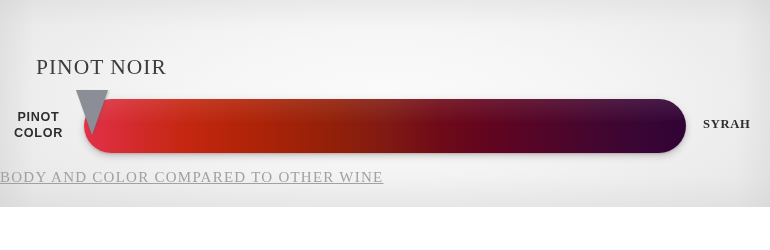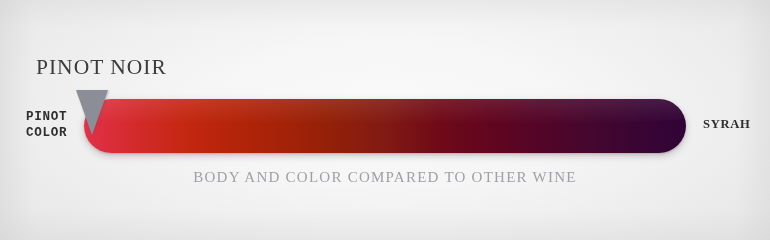--- a/index.html
+++ b/index.html
@@ -16,7 +16,7 @@
   #stage {
     position: relative;
     width: 770px;
-    height: 240px;
+    height: 207px;
     background-color: #efefef;
     background-image:
       radial-gradient(ellipse 62% 78% at 50% 46%, #fafafa 0%, #f6f6f6 38%, #eeeeee 72%, #e7e7e7 100%);

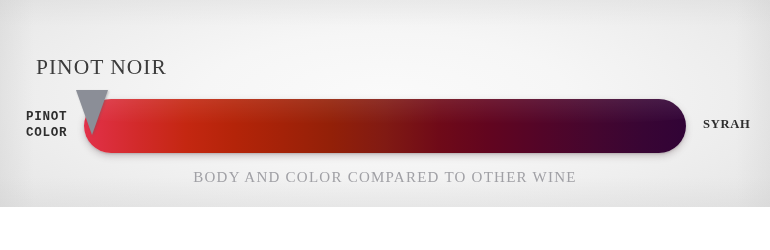--- a/index.html
+++ b/index.html
@@ -71,7 +71,7 @@
     position: absolute;
     left: 14px;
     top: 110px;
-    font-family: Liberation Mono, monospace;
+    font-family: Liberation Sans, sans-serif;
     font-size: 12.6px;
     font-weight: bold;
     letter-spacing: 0.7px;
@@ -79,7 +79,6 @@
     line-height: 15.5px;
     text-align: center;
     white-space: nowrap;
-    margin-left: 12px;
   }
 
   

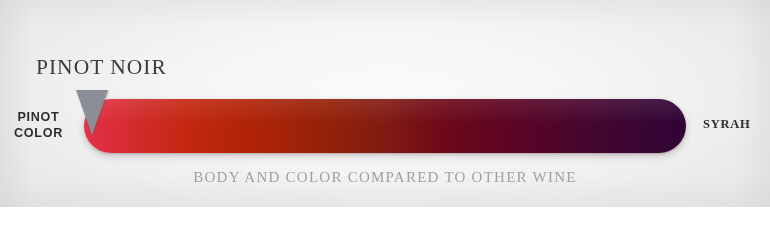--- a/index.html
+++ b/index.html
@@ -150,12 +150,13 @@
     left: 0;
     top: 169px;
     width: 770px;
-    text-align: center;
+    text-align: left;
     font-family: "Liberation Serif", serif;
     font-size: 15px;
     letter-spacing: 1.25px;
     color: #a0a0a5;
     white-space: nowrap;
+    text-decoration: underline;
   }
 </style>
 </head>

